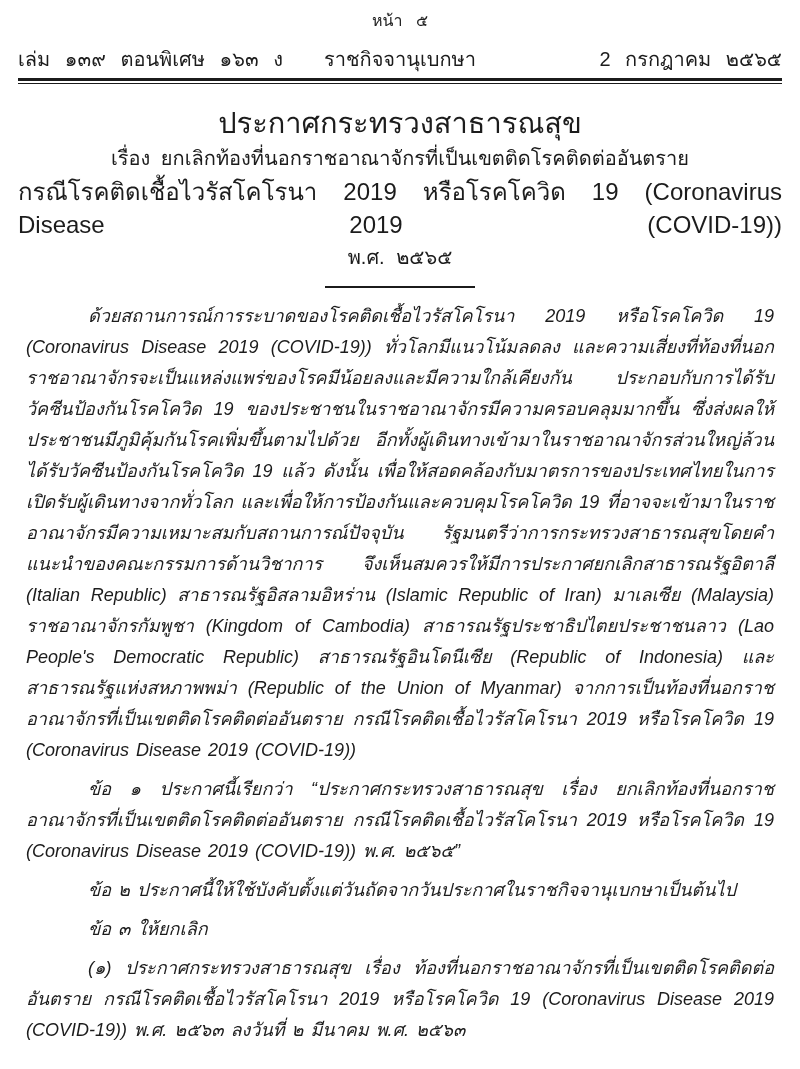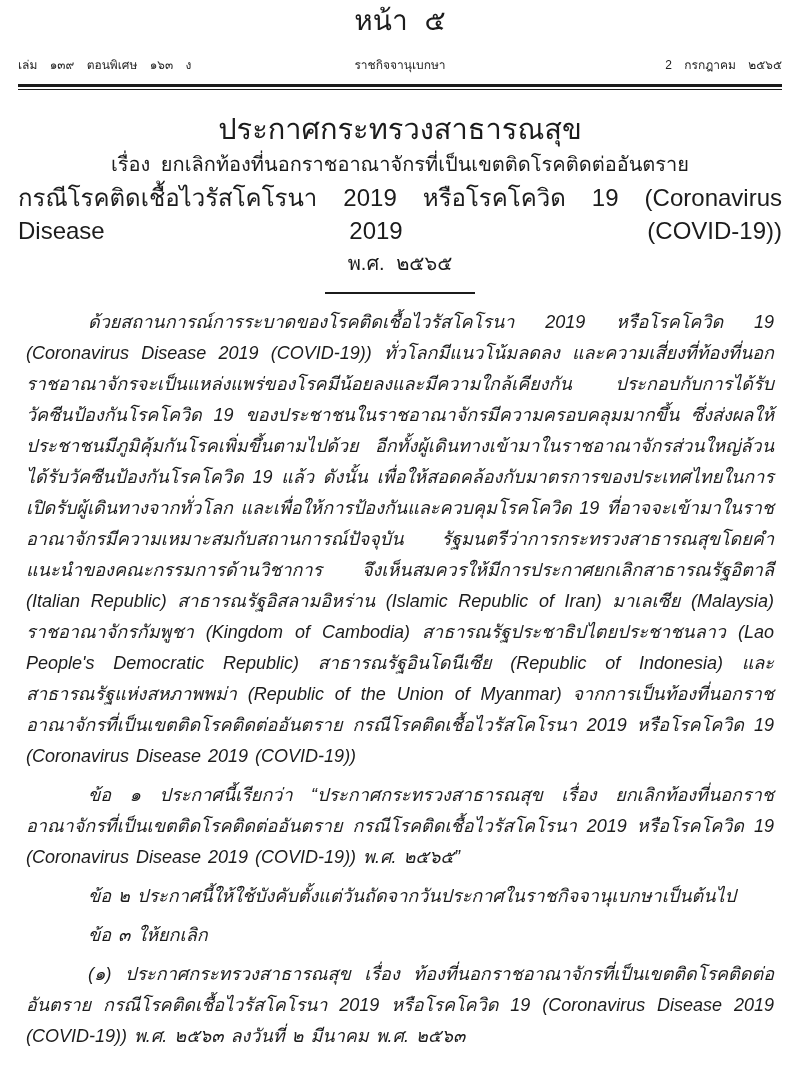--- a/index.html
+++ b/index.html
@@ -21,7 +21,7 @@
   }
   .hdr-page {
     text-align: center;
-    font-size: 28px;
+    font-size: 16px;
     line-height: 26px;
     word-spacing: 9px;
   }

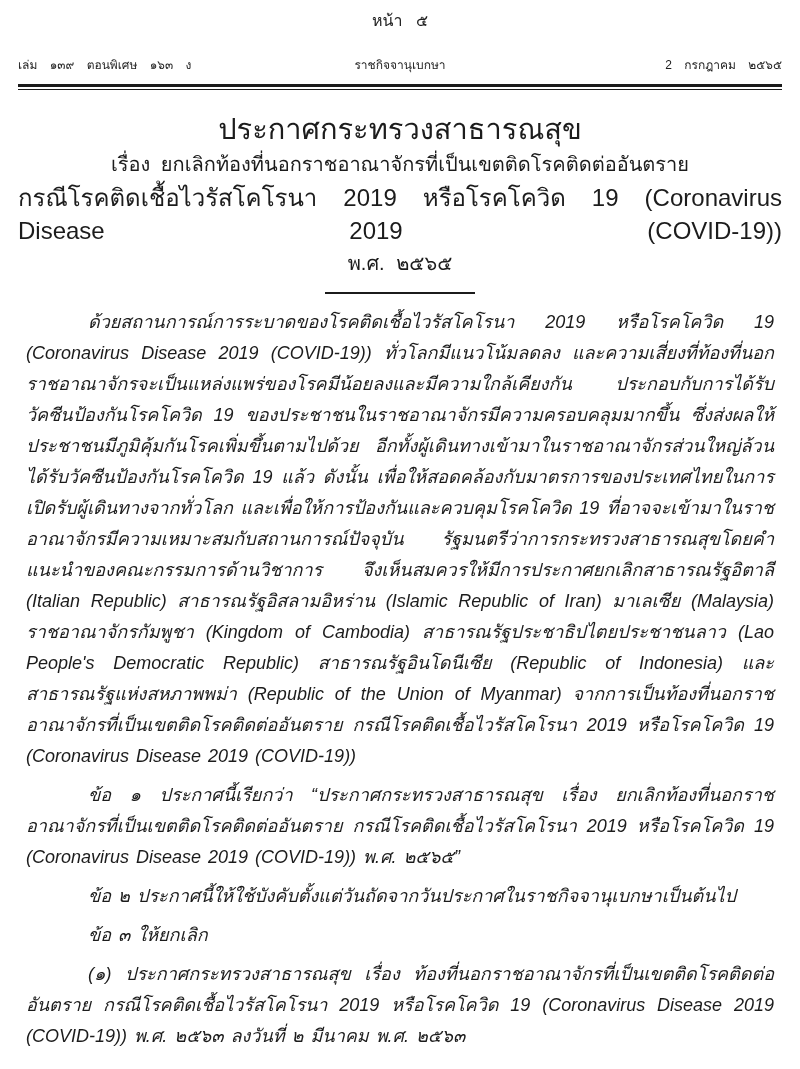--- a/index.html
+++ b/index.html
@@ -29,9 +29,9 @@
     display: grid;
     grid-template-columns: 1fr auto 1fr;
     align-items: end;
-    font-size: 12px;
+    font-size: 20px;
     line-height: 29px;
-    margin-top: 17px;
+    margin-top: 11px;
     word-spacing: 9px;
   }
   .hdr-left  { text-align: left;  white-space: nowrap; }

